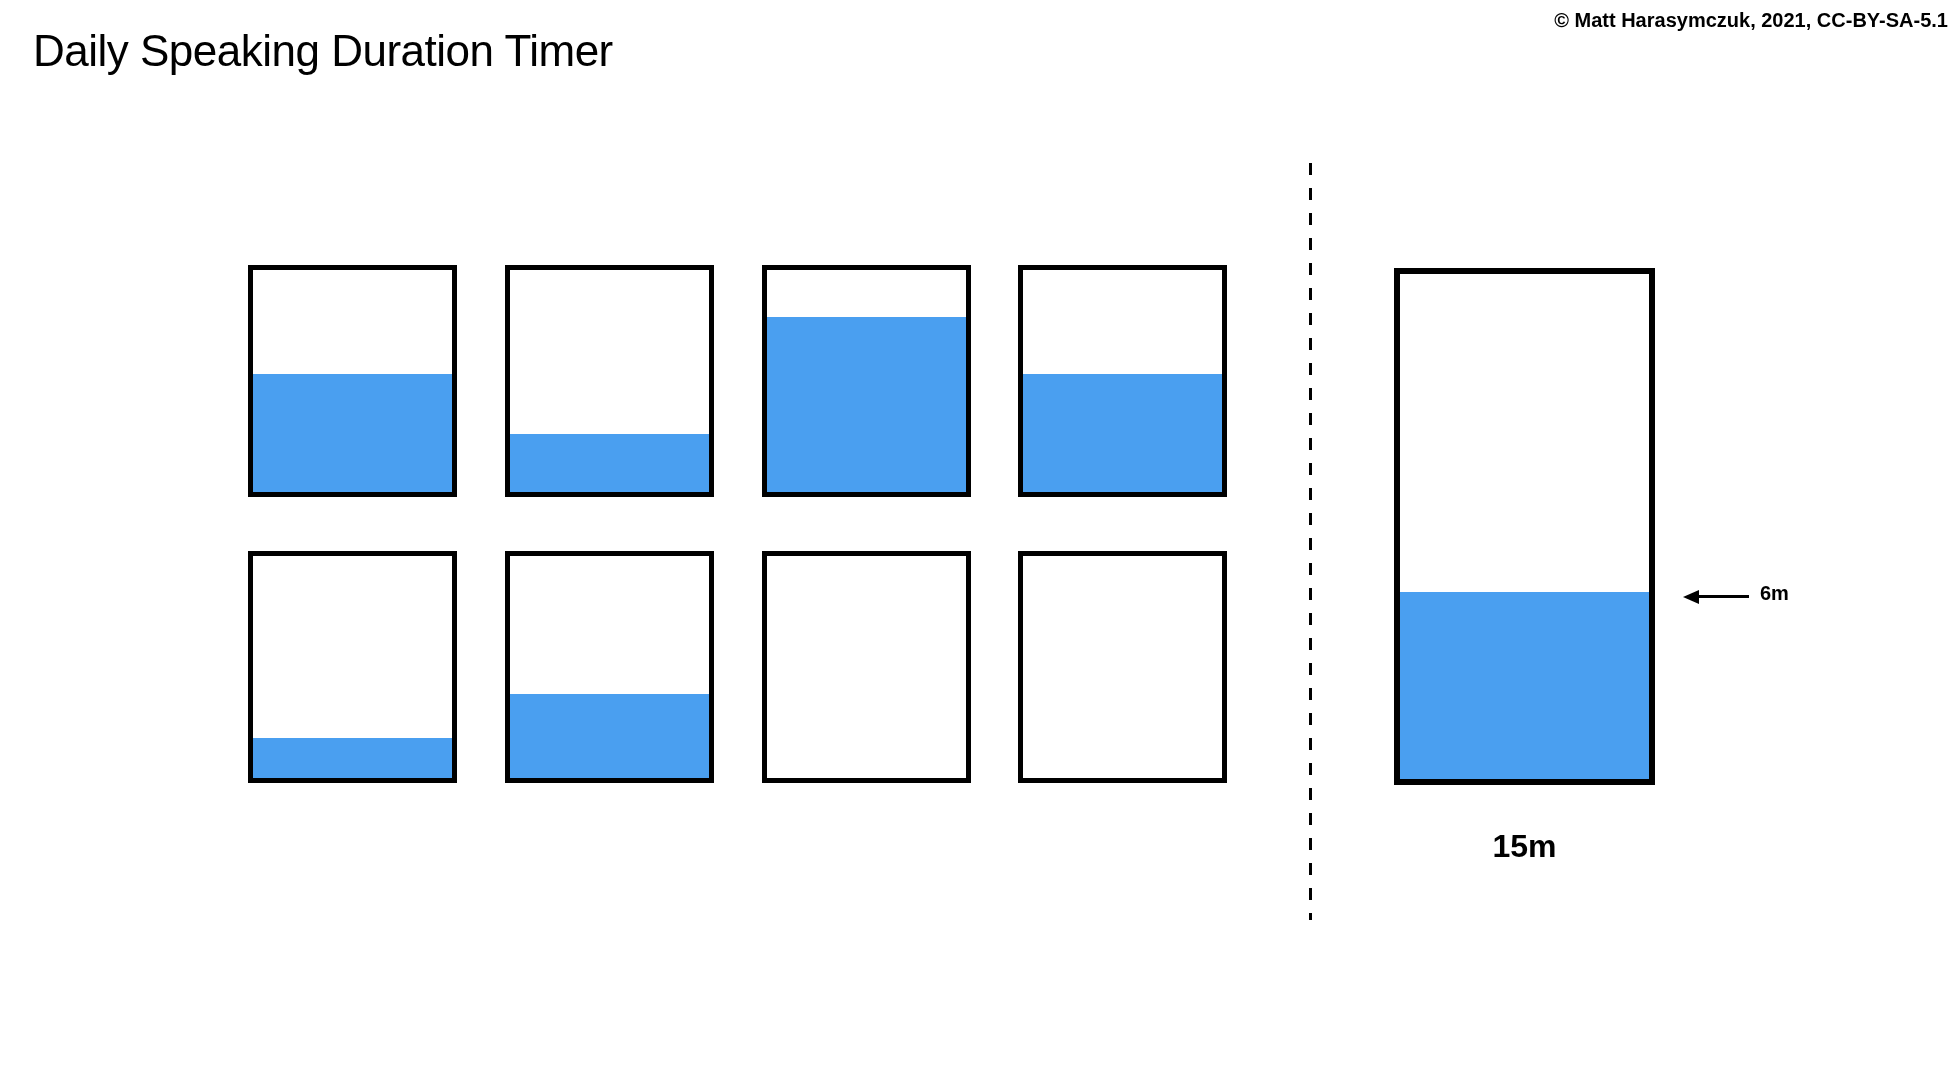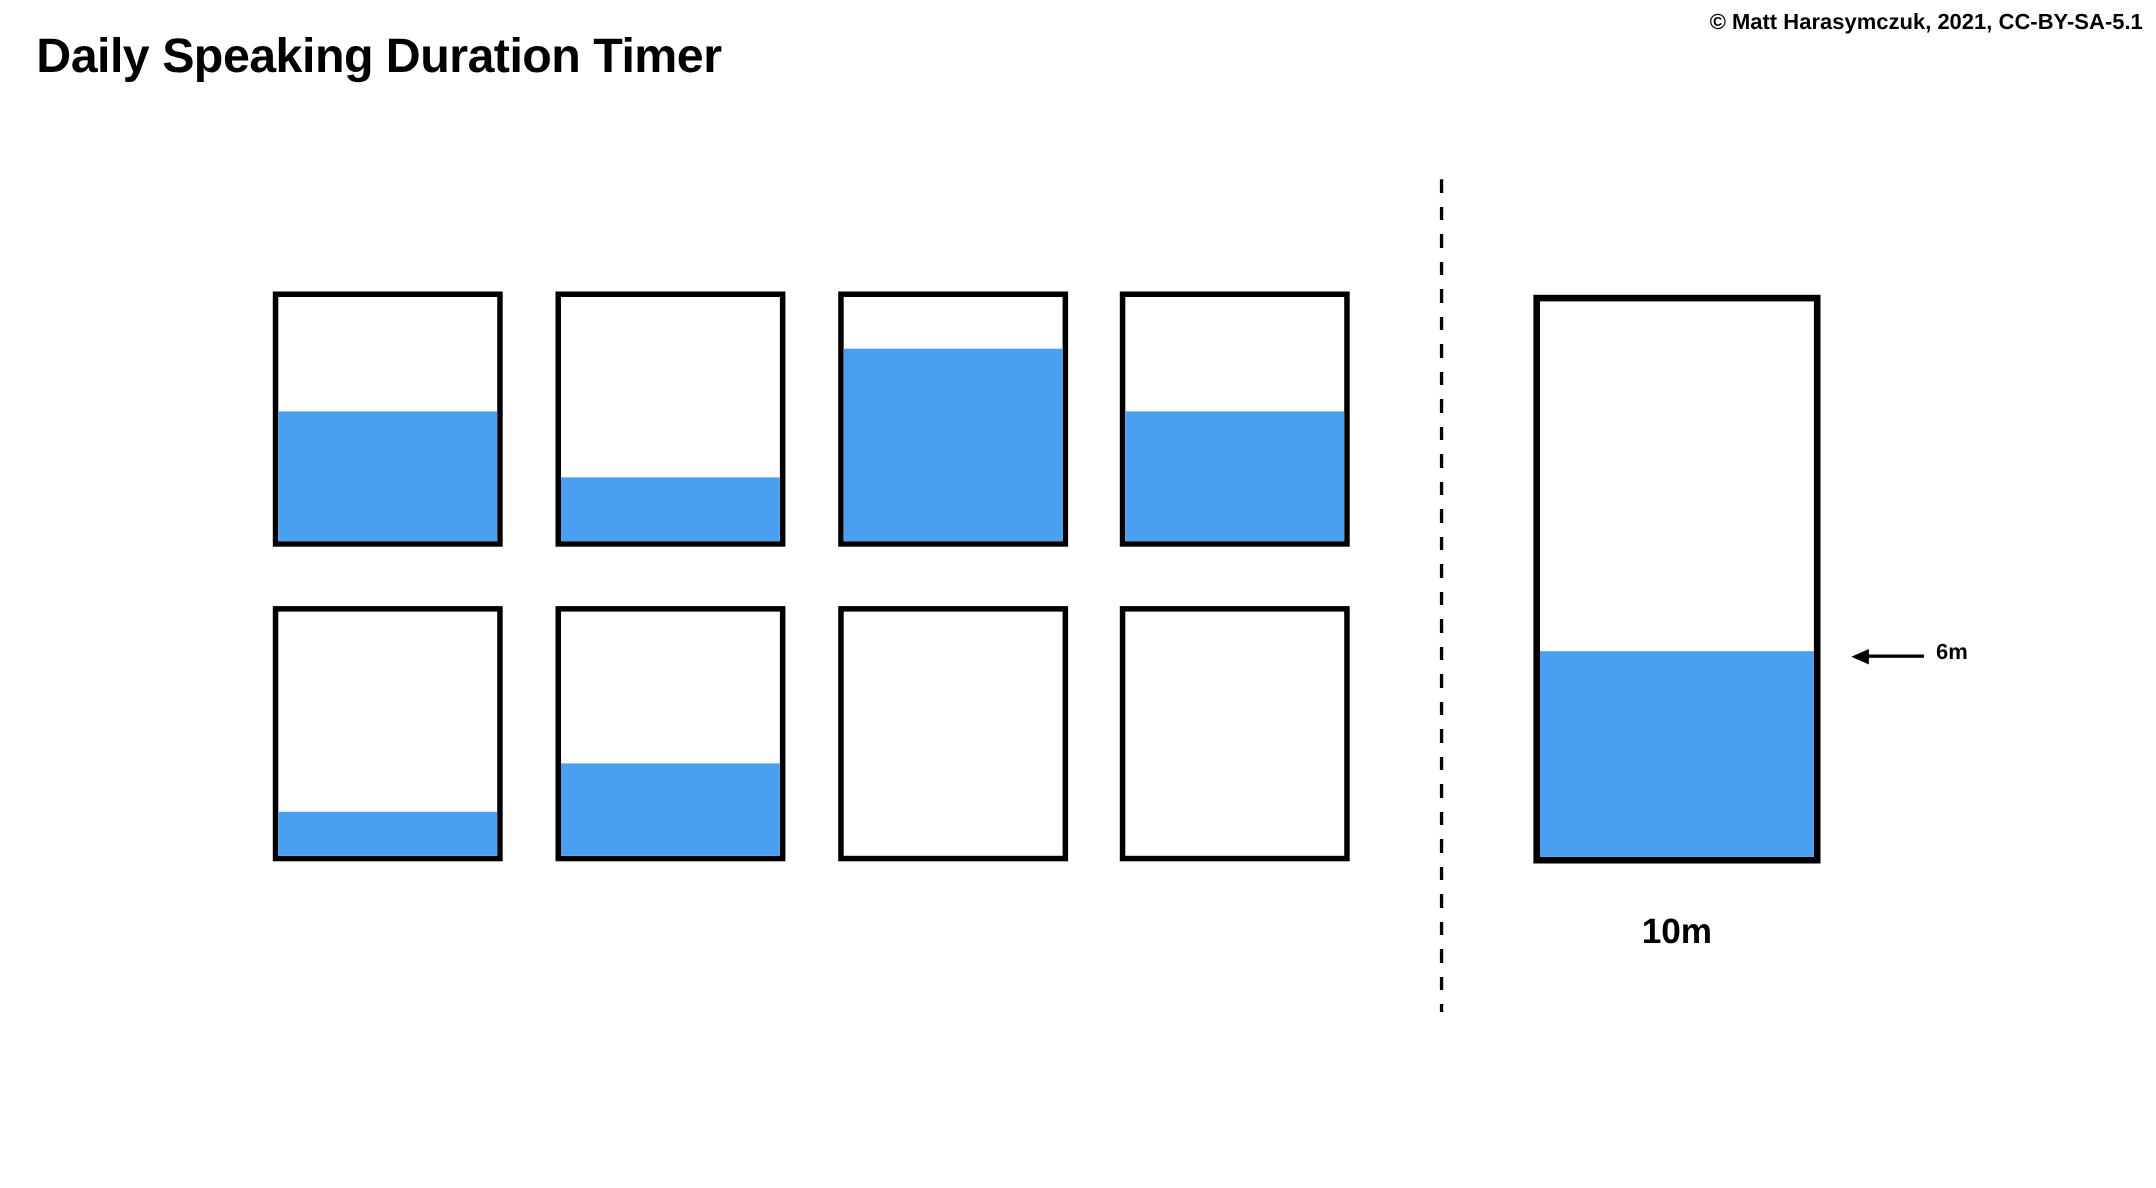--- a/index.html
+++ b/index.html
@@ -19,7 +19,7 @@
     top: 26px;
     margin: 0;
     font-size: 44px;
-    font-weight: bold;
+    font-weight: normal;
     letter-spacing: -0.5px;
     white-space: nowrap;
   }

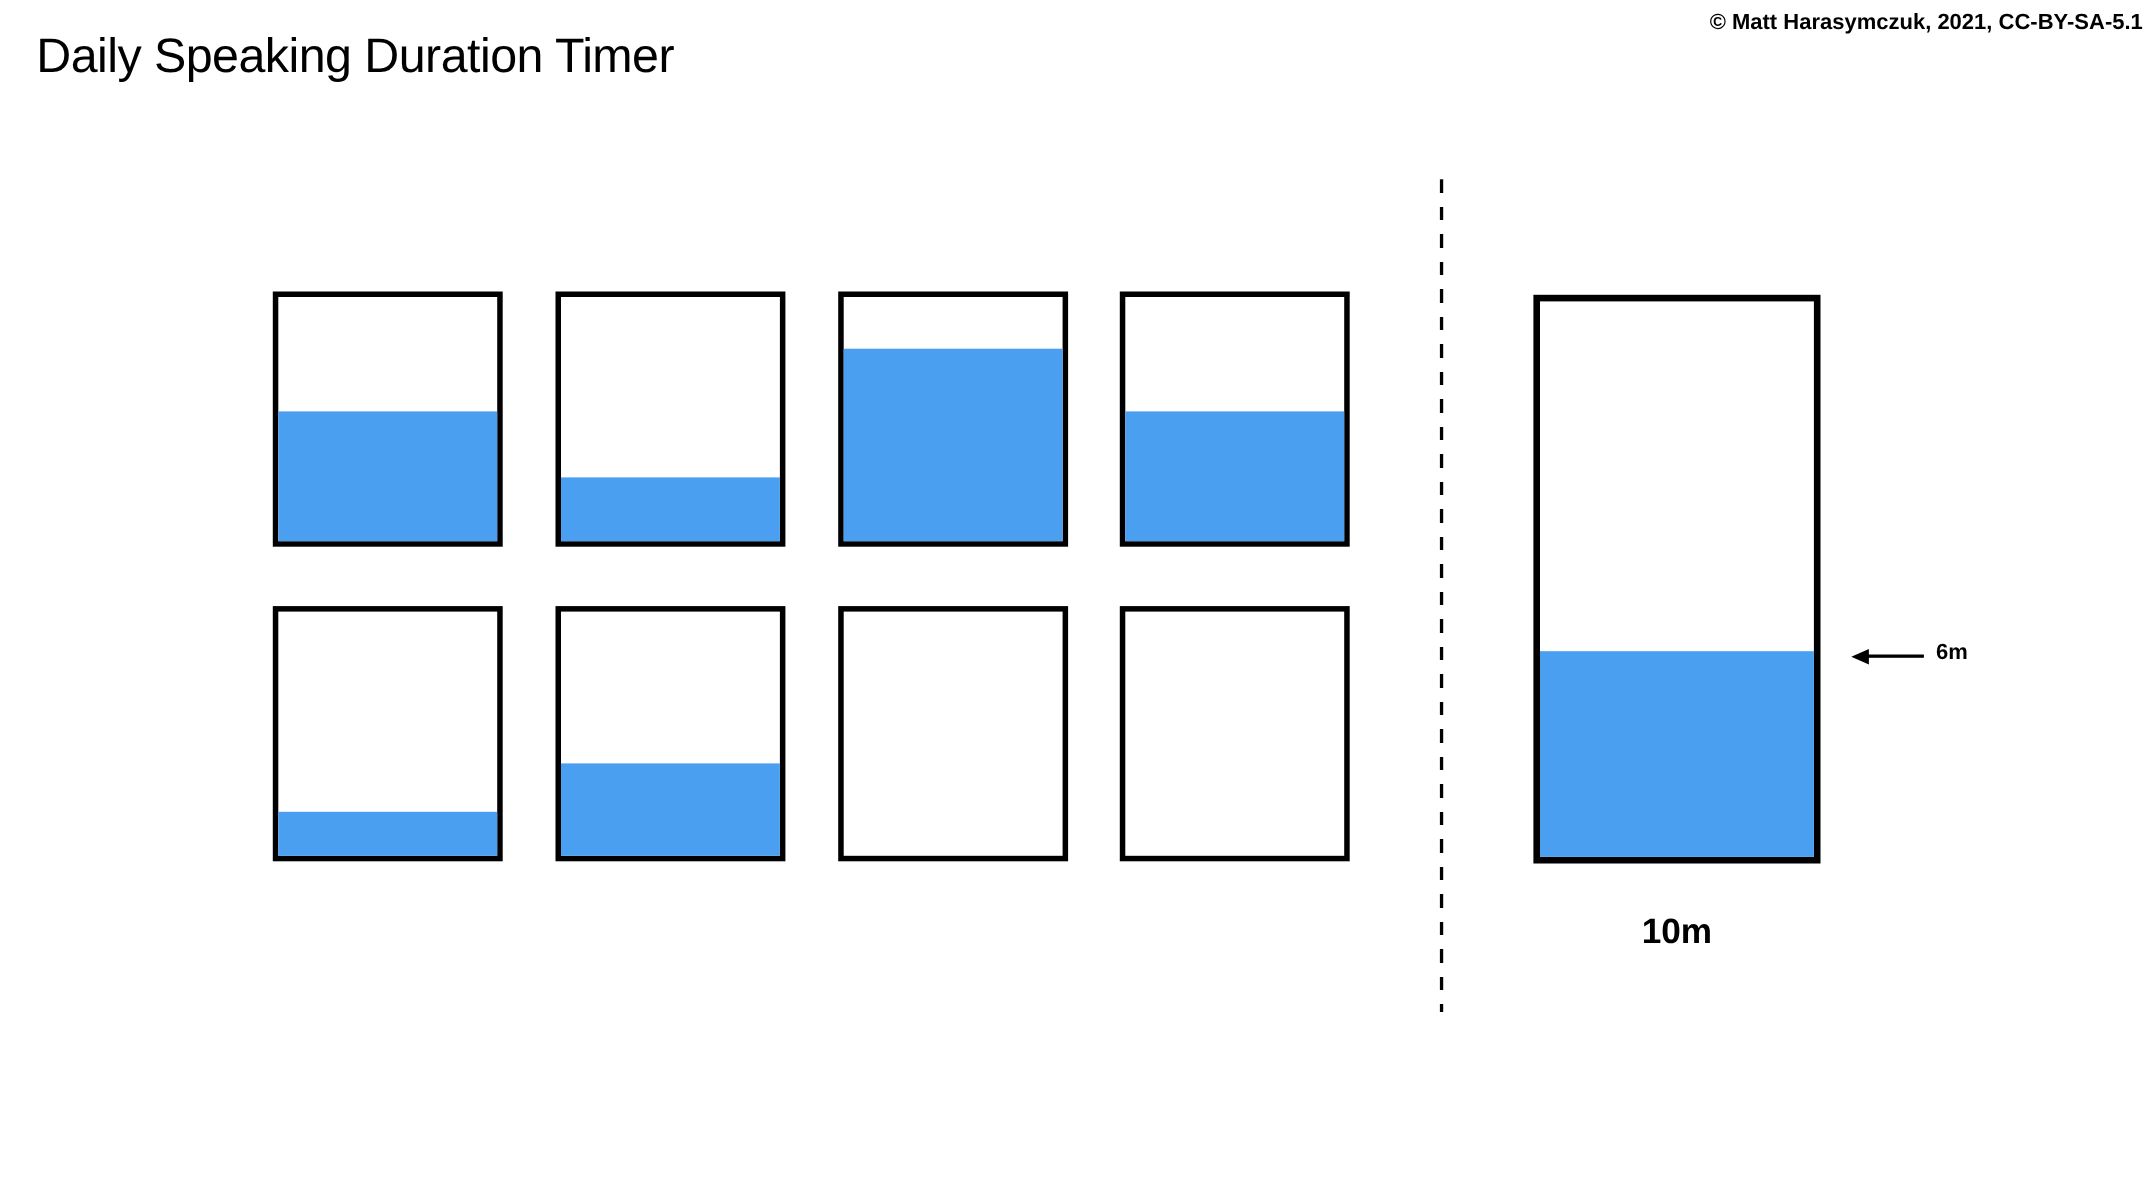--- a/index.html
+++ b/index.html
@@ -160,7 +160,7 @@
   </div>
   <div class="level-label">6m</div>
 
-  <div class="capacity-label">10m</div>
+  <div class="capacity-label">15m</div>
 
 </div>
 

